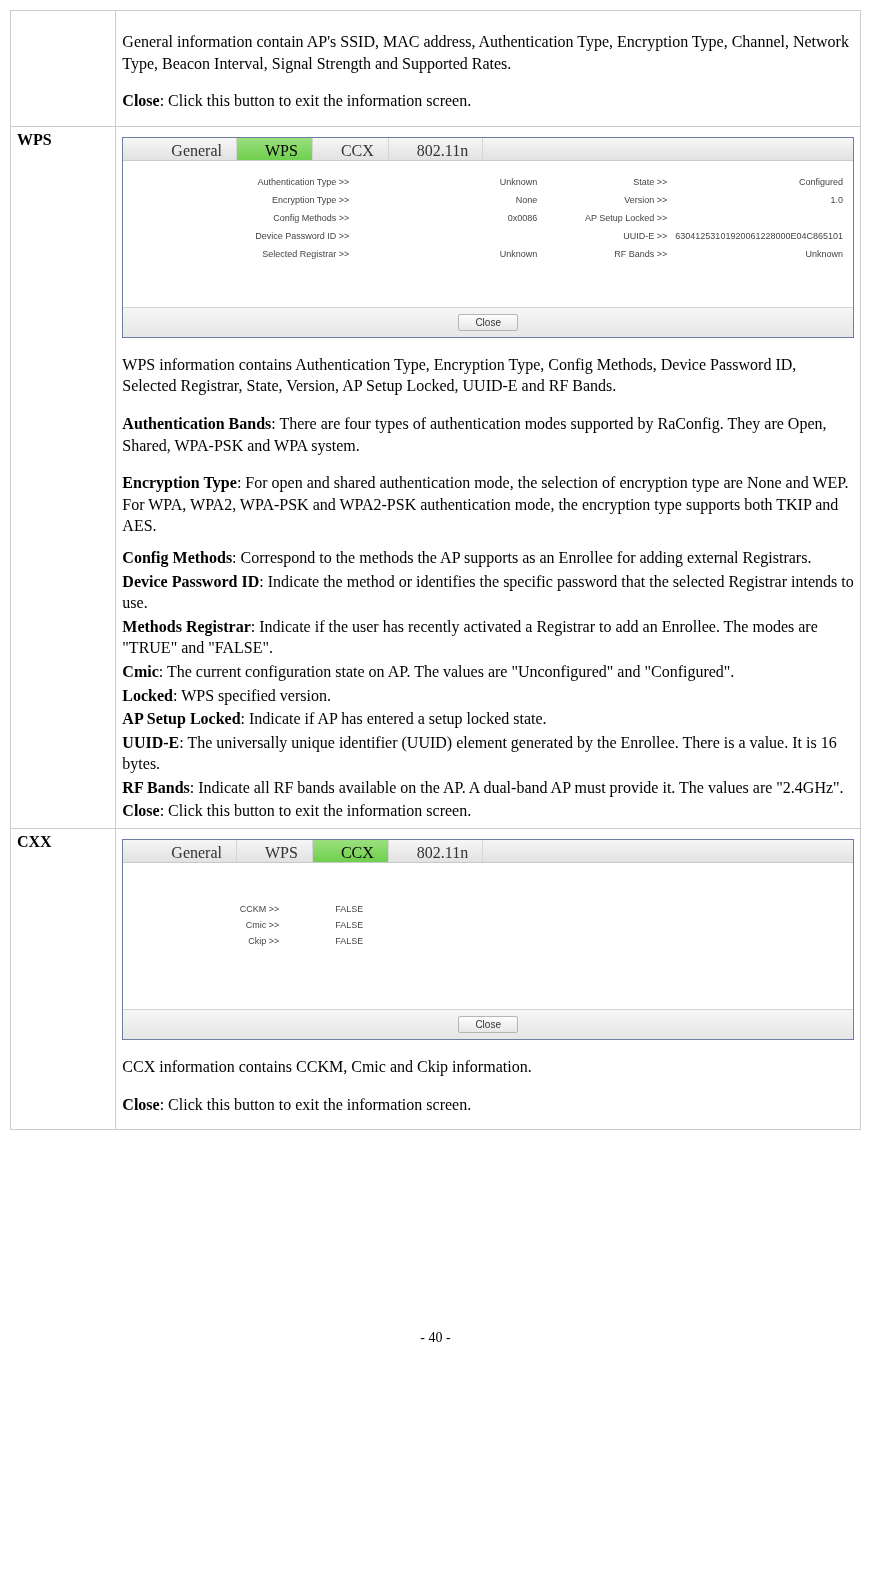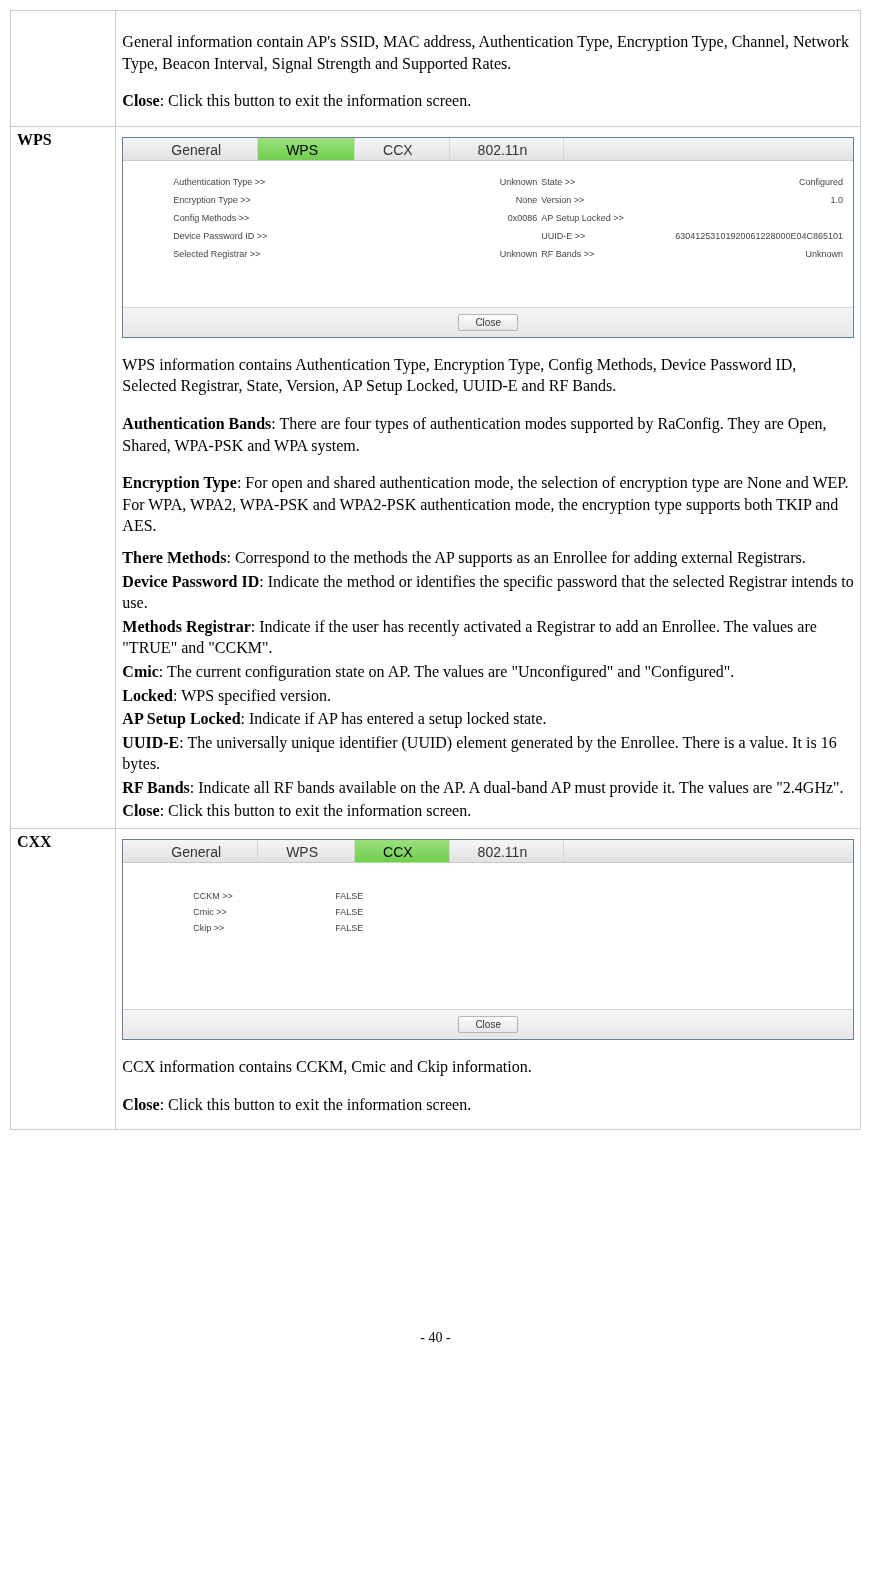--- a/index.html
+++ b/index.html
@@ -47,10 +47,11 @@
     padding-left: 20px;
   }
   .tab {
-    padding: 4px 36px 0 28px;
-    font-size: 14px;
+    padding: 4px 14px 0 28px;
+    font-size: 16px;
     color: #333;
     border-right: 1px solid #d6d6d6;
+    font-family: Liberation Serif, serif;
   }
   .tab.active {
     background: linear-gradient(#9be07e, #6fcf4d);

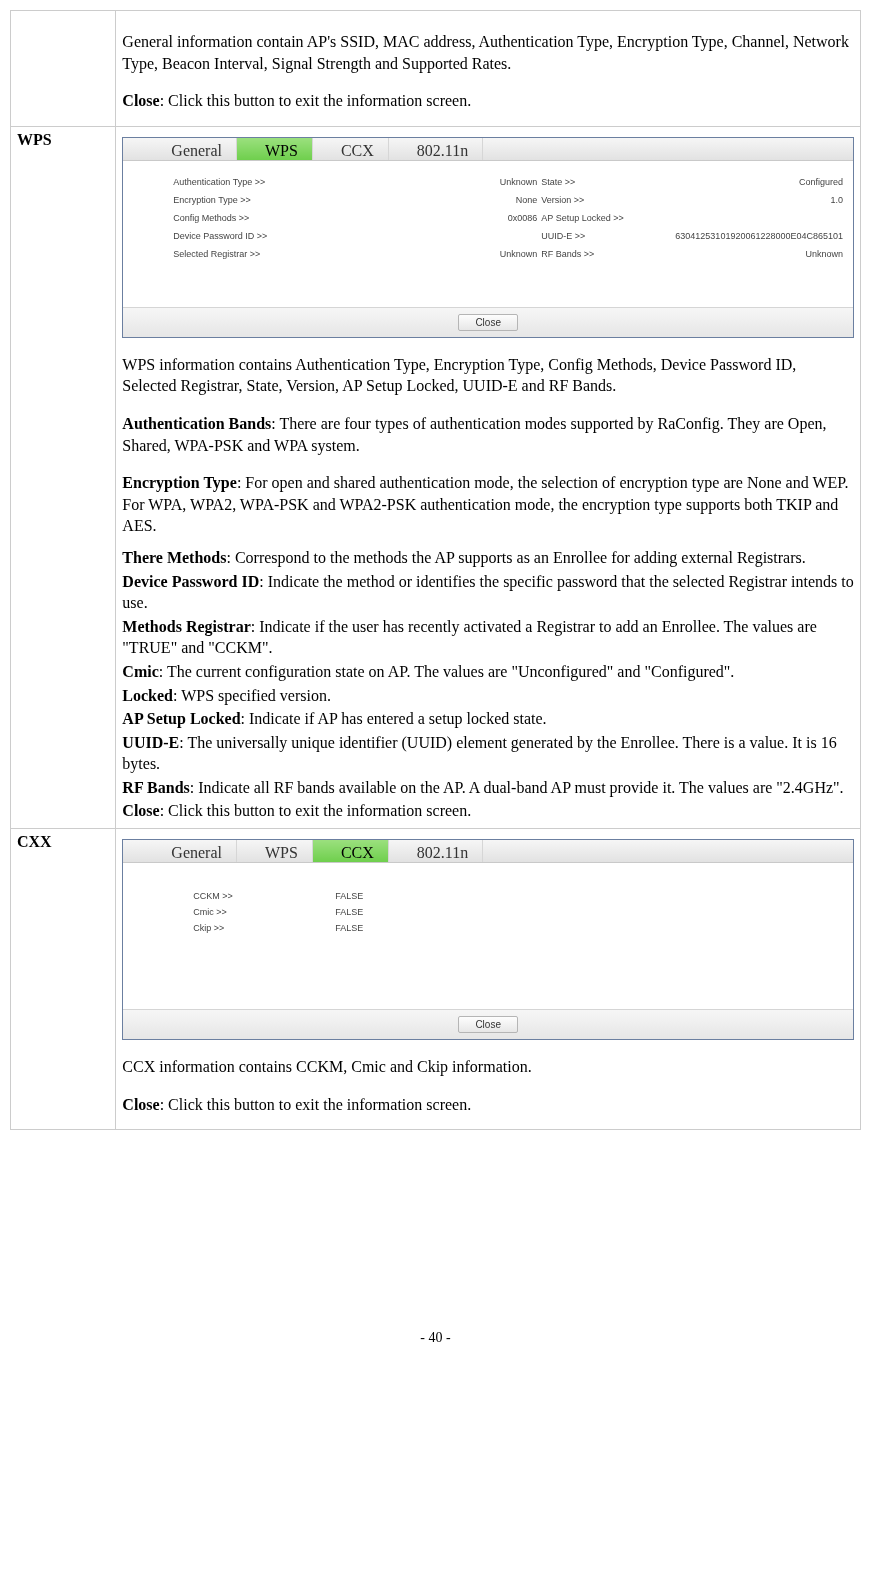--- a/index.html
+++ b/index.html
@@ -73,7 +73,7 @@
     color: #444;
     margin-left: 40px;
   }
-  .fname { padding-right: 4px; }
+  .fname { text-align: right; padding-right: 4px; }
   .fval { text-align: right; }
   .ccx-fields {
     display: grid;

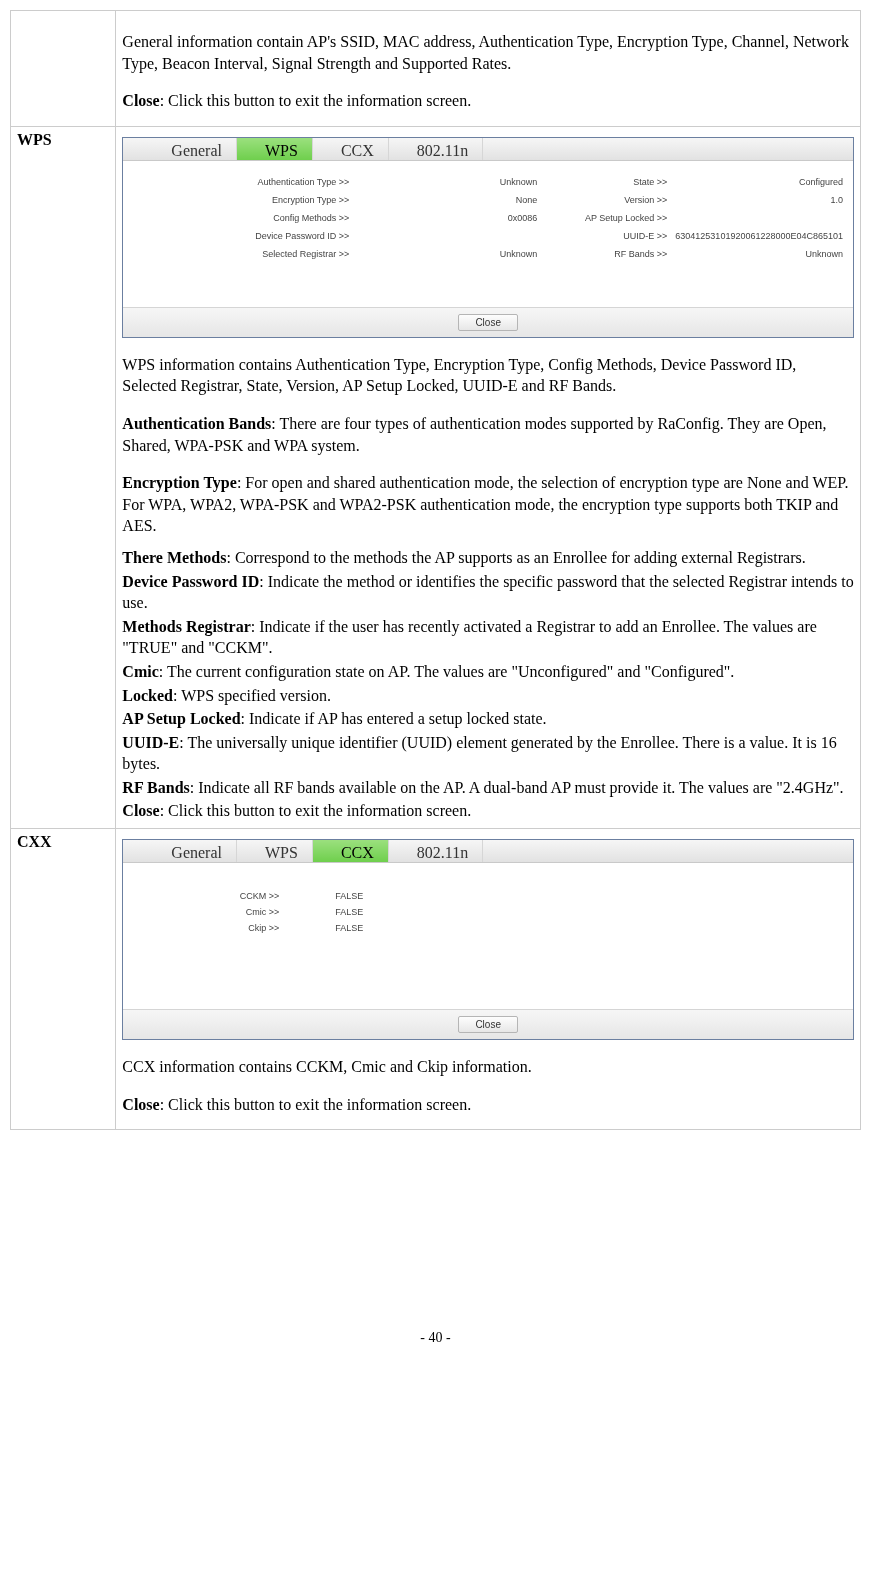--- a/index.html
+++ b/index.html
@@ -166,7 +166,7 @@
 
     <div class="para"><b class="term">Encryption Type</b><span>: For open and shared authentication mode, the selection of encryption type are None and WEP. For WPA, WPA2, WPA-PSK and WPA2-PSK authentication mode, the encryption type supports both TKIP and AES.</span></div>
 
-    <div class="para-tight"><b class="term">There Methods</b><span>: Correspond to the methods the AP supports as an Enrollee for adding external Registrars.</span></div>
+    <div class="para-tight"><b class="term">Config Methods</b><span>: Correspond to the methods the AP supports as an Enrollee for adding external Registrars.</span></div>
     <div class="para-tight"><b class="term">Device Password ID</b><span>: Indicate the method or identifies the specific password that the selected Registrar intends to use.</span></div>
     <div class="para-tight"><b class="term">Methods Registrar</b><span>: Indicate if the user has recently activated a Registrar to add an Enrollee. The values are "TRUE" and "CCKM".</span></div>
     <div class="para-tight"><b class="term">Cmic</b><span>: The current configuration state on AP. The values are "Unconfigured" and "Configured".</span></div>

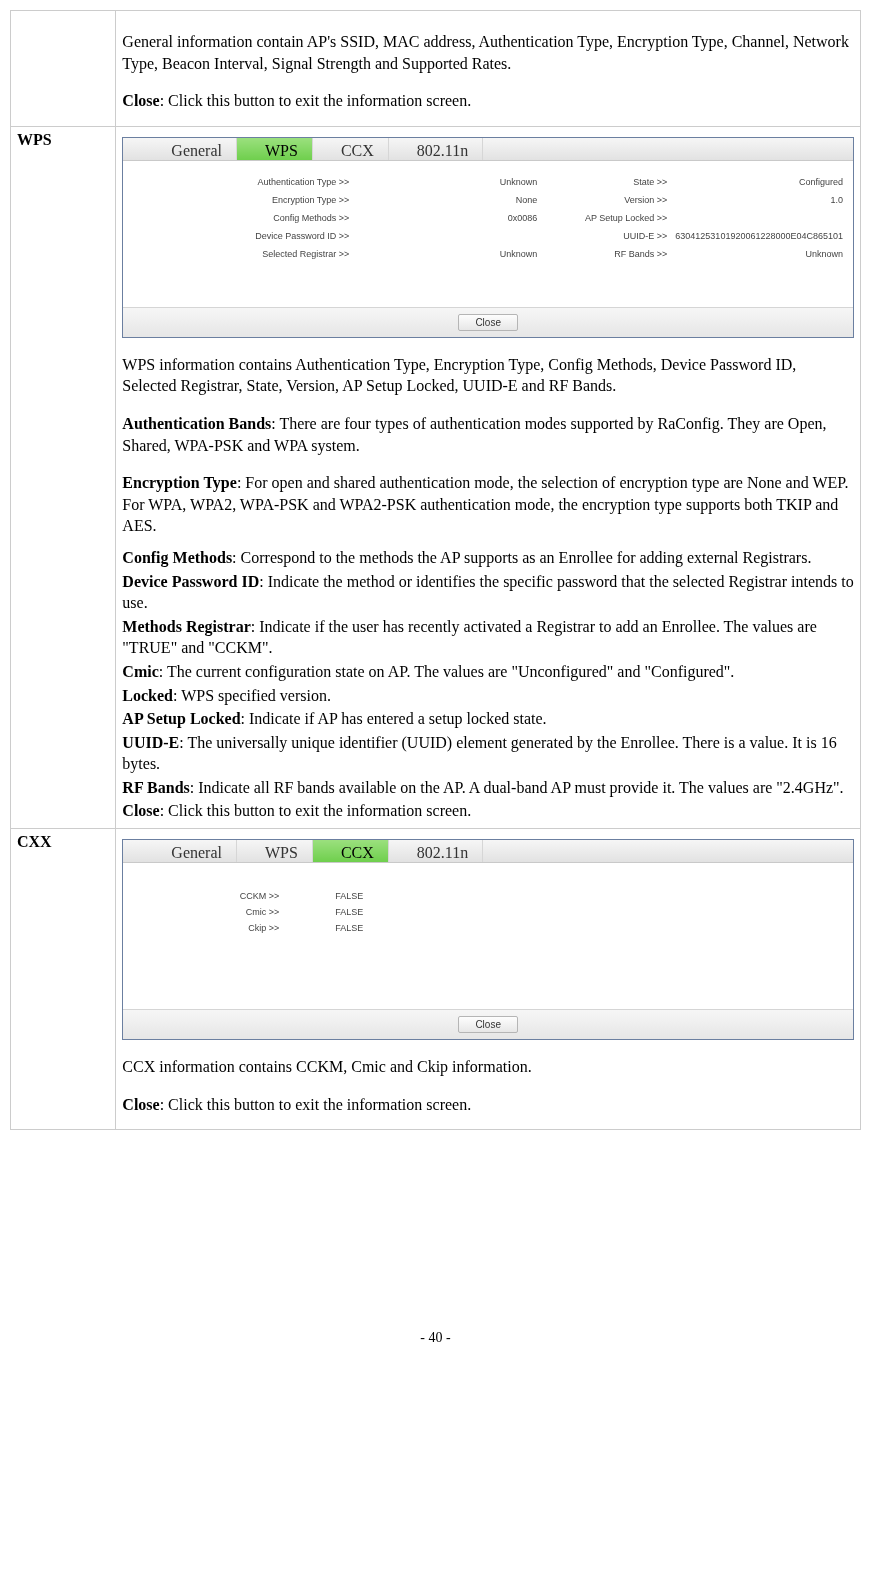--- a/index.html
+++ b/index.html
@@ -168,7 +168,7 @@
 
     <div class="para-tight"><b class="term">Config Methods</b><span>: Correspond to the methods the AP supports as an Enrollee for adding external Registrars.</span></div>
     <div class="para-tight"><b class="term">Device Password ID</b><span>: Indicate the method or identifies the specific password that the selected Registrar intends to use.</span></div>
-    <div class="para-tight"><b class="term">Methods Registrar</b><span>: Indicate if the user has recently activated a Registrar to add an Enrollee. The values are "TRUE" and "CCKM".</span></div>
+    <div class="para-tight"><b class="term">Methods Registrar</b><span>: Indicate if the user has recently activated a Registrar to add an Enrollee. The modes are "TRUE" and "FALSE".</span></div>
     <div class="para-tight"><b class="term">Cmic</b><span>: The current configuration state on AP. The values are "Unconfigured" and "Configured".</span></div>
     <div class="para-tight"><b class="term">Locked</b><span>: WPS specified version.</span></div>
     <div class="para-tight"><b class="term">AP Setup Locked</b><span>: Indicate if AP has entered a setup locked state.</span></div>

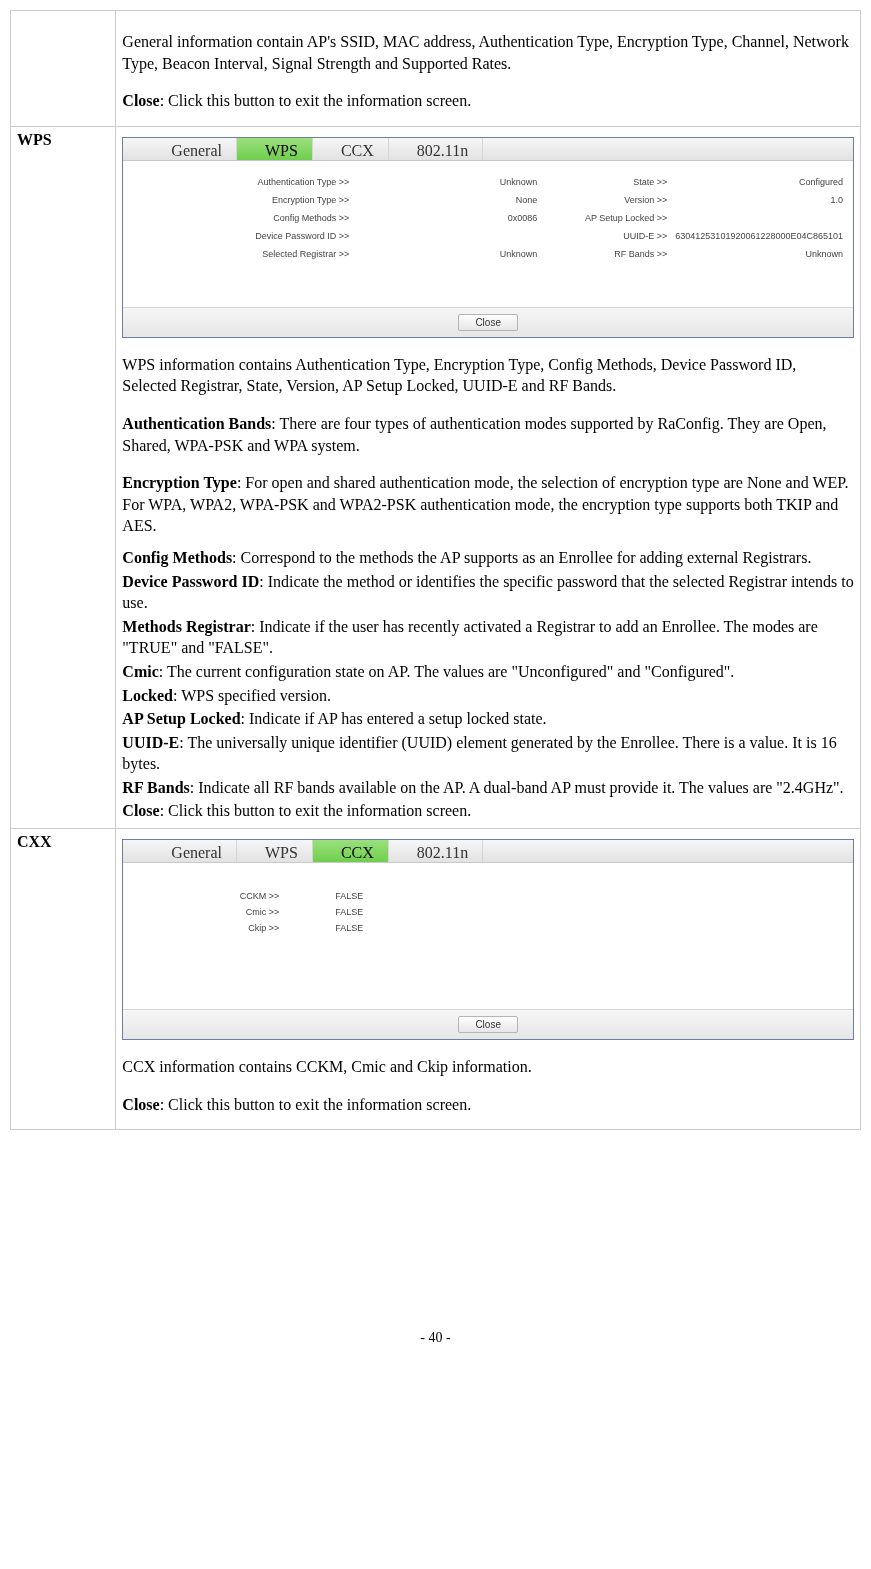--- a/index.html
+++ b/index.html
@@ -81,7 +81,7 @@
     row-gap: 6px;
     font-size: 9px;
     color: #444;
-    margin: 12px 0 50px 60px;
+    margin: 25px 0 50px 60px;
   }
   .close-row {
     text-align: center;

